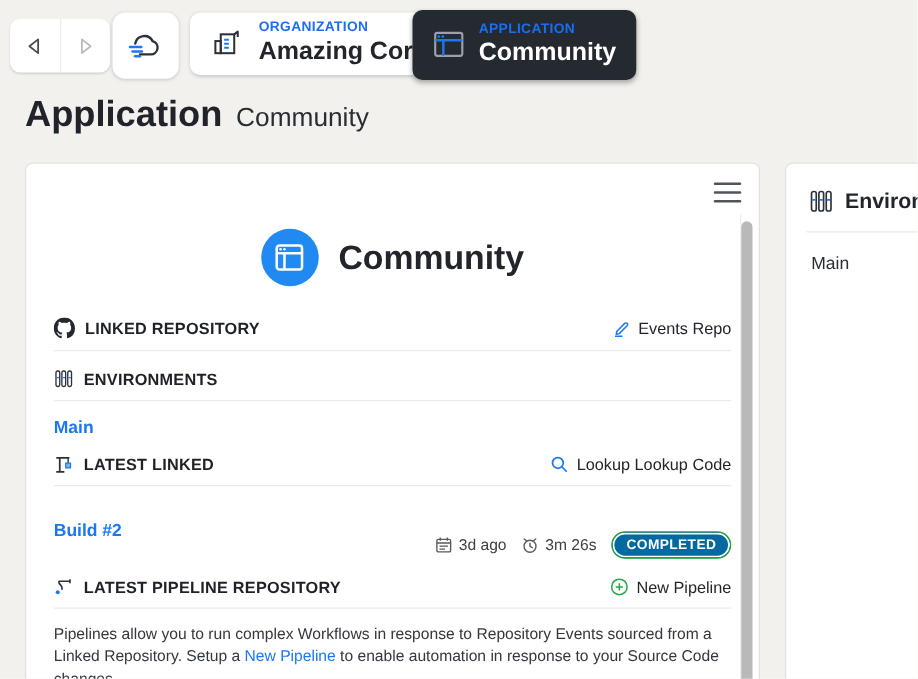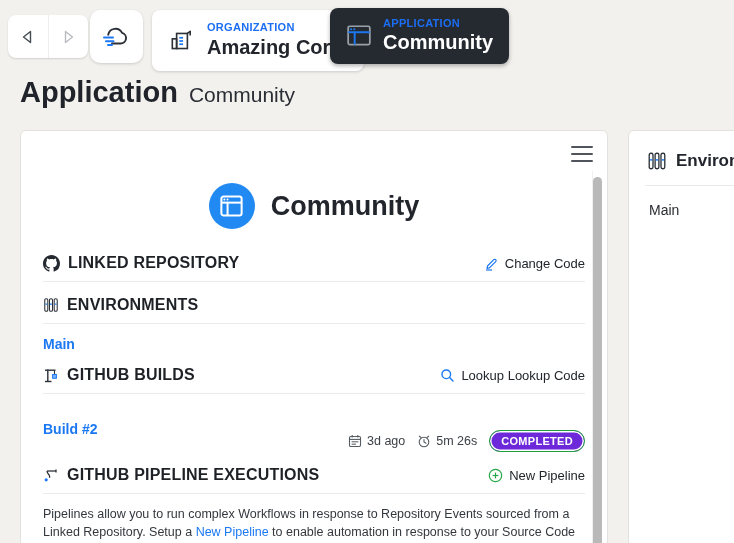--- a/index.html
+++ b/index.html
@@ -20,7 +20,7 @@
   .logo-btn{ position:absolute; left:90px; top:10px; width:53px; height:53px; background:#fff;
     border-radius:10px; box-shadow:0 1px 3px rgba(0,0,0,.16); display:flex; align-items:center; justify-content:center; cursor:pointer;}
 
-  .ctx-btn{ position:absolute; top:10px; height:61px; border-radius:8px; display:flex; align-items:center;
+  .ctx-btn{ position:absolute; top:10px; height:50px; border-radius:8px; display:flex; align-items:center;
     gap:11px; padding:0 16px; cursor:pointer; box-shadow:0 1px 3px rgba(0,0,0,.16);}
   .org-btn{ left:152px; background:#fff; }
   .app-btn{ left:330px; top:8px; height:56px; background:#252a31; box-shadow:0 2px 4px rgba(0,0,0,.3);}

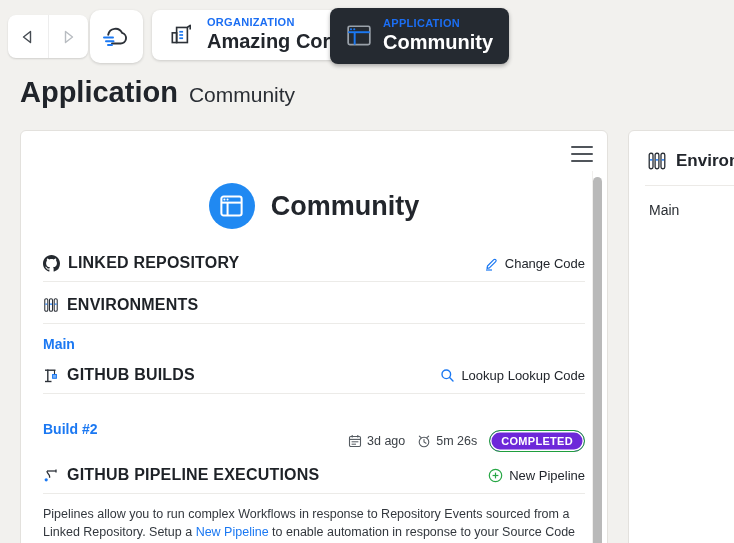--- a/index.html
+++ b/index.html
@@ -50,7 +50,7 @@
   .section{ margin-top:14px; }
   .section.first{ margin-top:25px; }
   .sec-head{ display:flex; align-items:center; justify-content:space-between; padding-bottom:9px; border-bottom:1px solid #ecebe8; }
-  .sec-title{ display:flex; align-items:center; gap:8px; font-size:16px; font-weight:700; color:#1e2227; letter-spacing:.2px; }
+  .sec-title{ display:flex; align-items:center; gap:8px; font-size:13px; font-weight:700; color:#1e2227; letter-spacing:.2px; }
   .sec-action{ display:flex; align-items:center; gap:6px; font-size:13px; color:#22262c; cursor:pointer; }
   .sec-body{ padding-top:12px; display:flex; align-items:center; justify-content:space-between; }
 

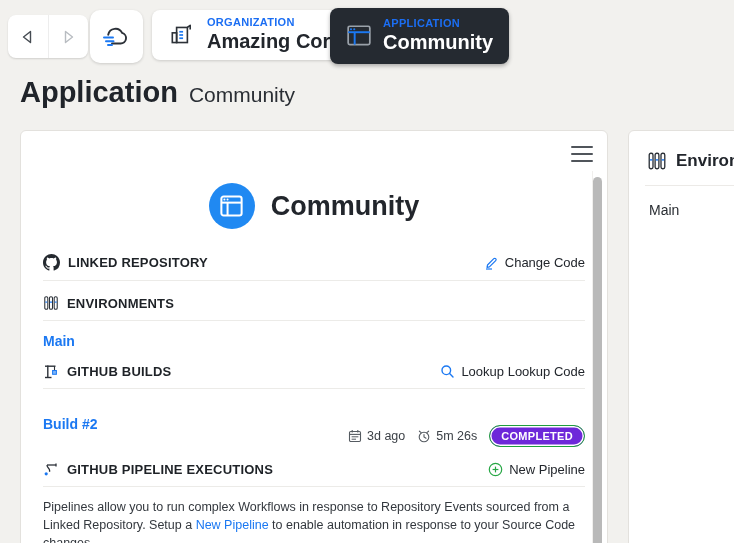--- a/index.html
+++ b/index.html
@@ -170,7 +170,7 @@
           <path d="M3.5,10 L9.8,3.7 a1.3,1.3 0 0 1 1.9,1.9 L5.4,11.9 3,12.4 z" fill="none" stroke="#1b78f2" stroke-width="1.2" stroke-linejoin="round"></path>
           <line x1="2" y1="14" x2="8" y2="14" stroke="#1b78f2" stroke-width="1.2"></line>
         </svg>
-        <span>Change Code</span>
+        <span>Events Repo</span>
       </div>
     </div>
   </div>

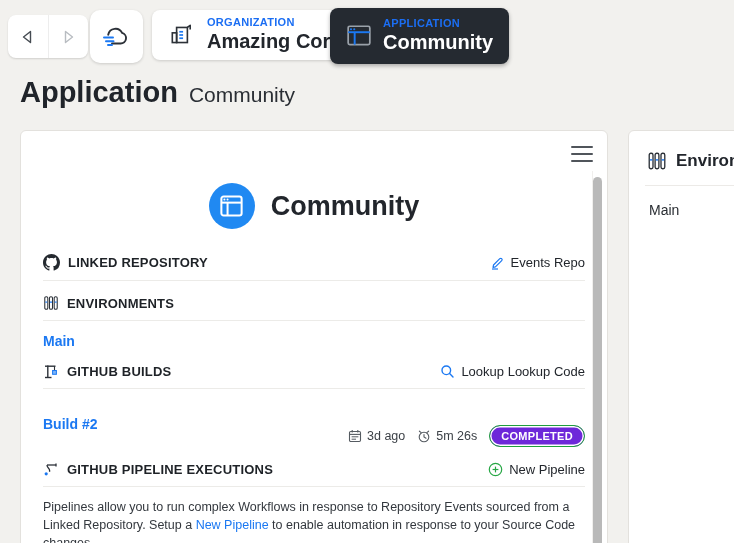--- a/index.html
+++ b/index.html
@@ -204,7 +204,7 @@
           <line x1="11.5" y1="3.2" x2="11.5" y2="7.5" stroke="#2c3138" stroke-width="1.1"></line>
           <rect x="9.6" y="7.5" width="3.8" height="3.8" fill="#7db4f7" stroke="#1b78f2" stroke-width="1"></rect>
         </svg>
-        <span>GITHUB BUILDS</span>
+        <span>LATEST LINKED</span>
       </div>
       <div class="sec-action">
         <svg width="15" height="15" viewBox="0 0 15 15">

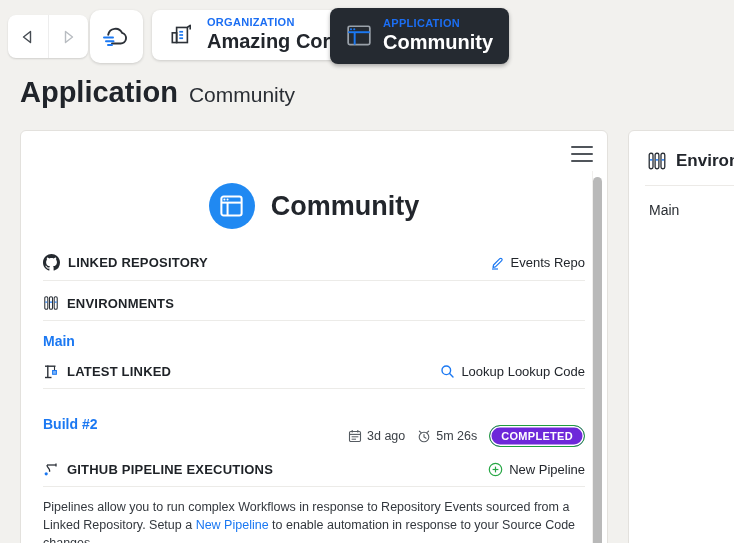--- a/index.html
+++ b/index.html
@@ -235,7 +235,7 @@
             <line x1="2.4" y1="2.2" x2="4.2" y2="3.6" stroke="#555b61" stroke-width="1.1" stroke-linecap="round"></line>
             <line x1="11.6" y1="2.2" x2="9.8" y2="3.6" stroke="#555b61" stroke-width="1.1" stroke-linecap="round"></line>
           </svg>
-          <span>5m 26s</span>
+          <span>3m 26s</span>
         </span>
         <span class="badge-green">COMPLETED</span>
       </div>

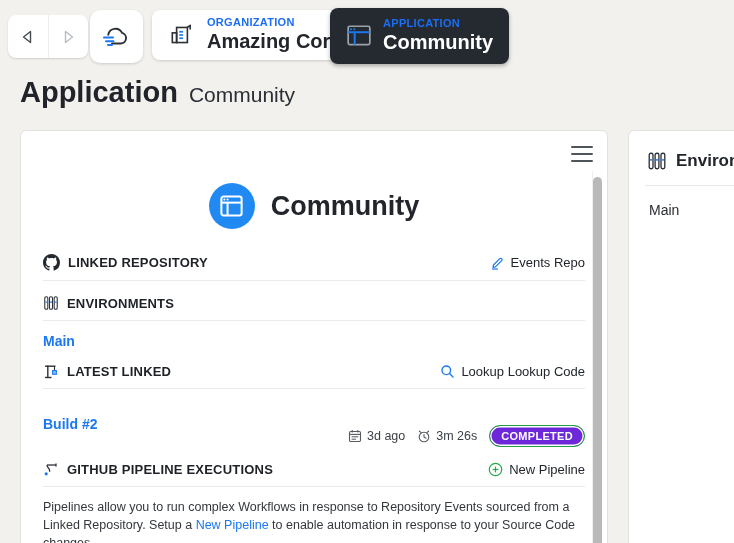--- a/index.html
+++ b/index.html
@@ -60,7 +60,7 @@
 
   .badge-dark{ background:#2a2e34; color:#fff; font-size:10px; font-weight:700; letter-spacing:.4px;
     padding:4px 10px; border-radius:12px; box-shadow:inset 0 0 0 1.5px #fff; border:1px solid #2a2e34;}
-  .badge-green{ background:#6d28d9; color:#fff; font-size:11px; font-weight:700; letter-spacing:.3px;
+  .badge-green{ background:#0369a1; color:#fff; font-size:11px; font-weight:700; letter-spacing:.3px;
     padding:4px 11px; border-radius:13px; box-shadow:inset 0 0 0 1.5px #fff; border:1.5px solid #1f9e3e;}
 
   .pipe-desc{ margin-top:11px; font-size:12.5px; line-height:1.45; color:#33383e; }

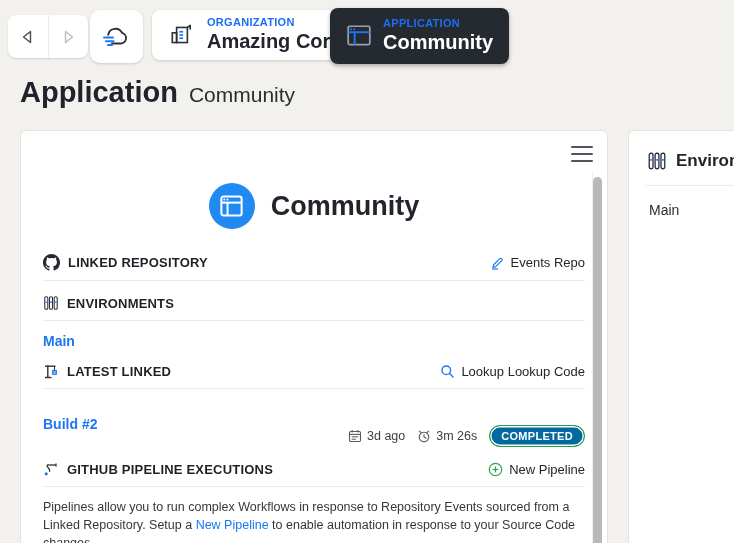--- a/index.html
+++ b/index.html
@@ -251,7 +251,7 @@
           <path d="M4,4 c0,3.2 2.6,2.6 2.6,5.4 v1.4" fill="none" stroke="#2c3138" stroke-width="1.3"></path>
           <circle cx="3.2" cy="12.8" r="1.6" fill="#1b78f2"></circle>
         </svg>
-        <span>GITHUB PIPELINE EXECUTIONS</span>
+        <span>LATEST PIPELINE REPOSITORY</span>
       </div>
       <div class="sec-action">
         <svg width="15" height="15" viewBox="0 0 15 15">

